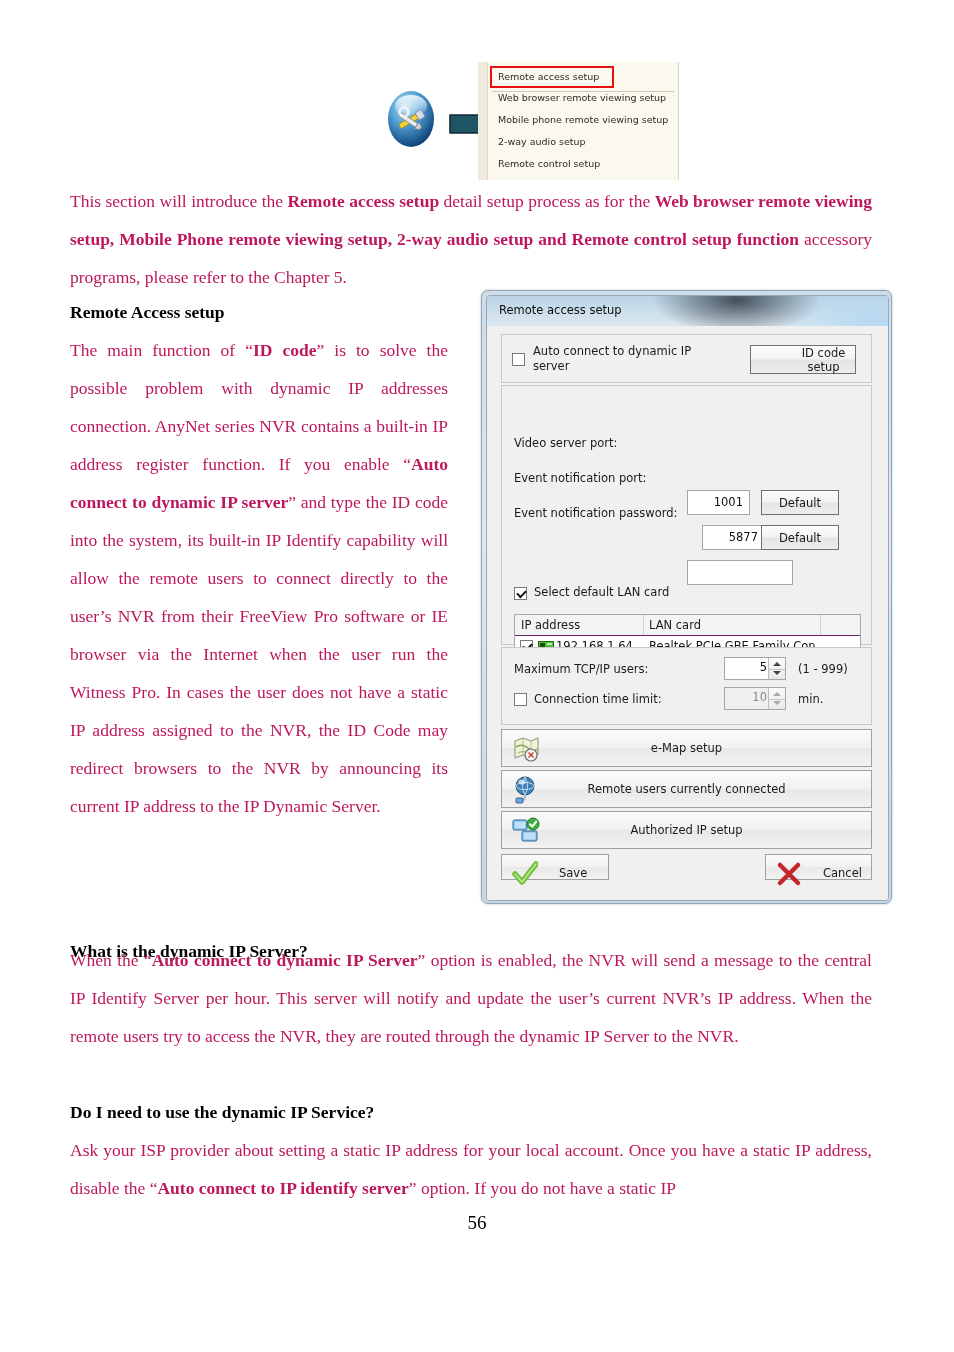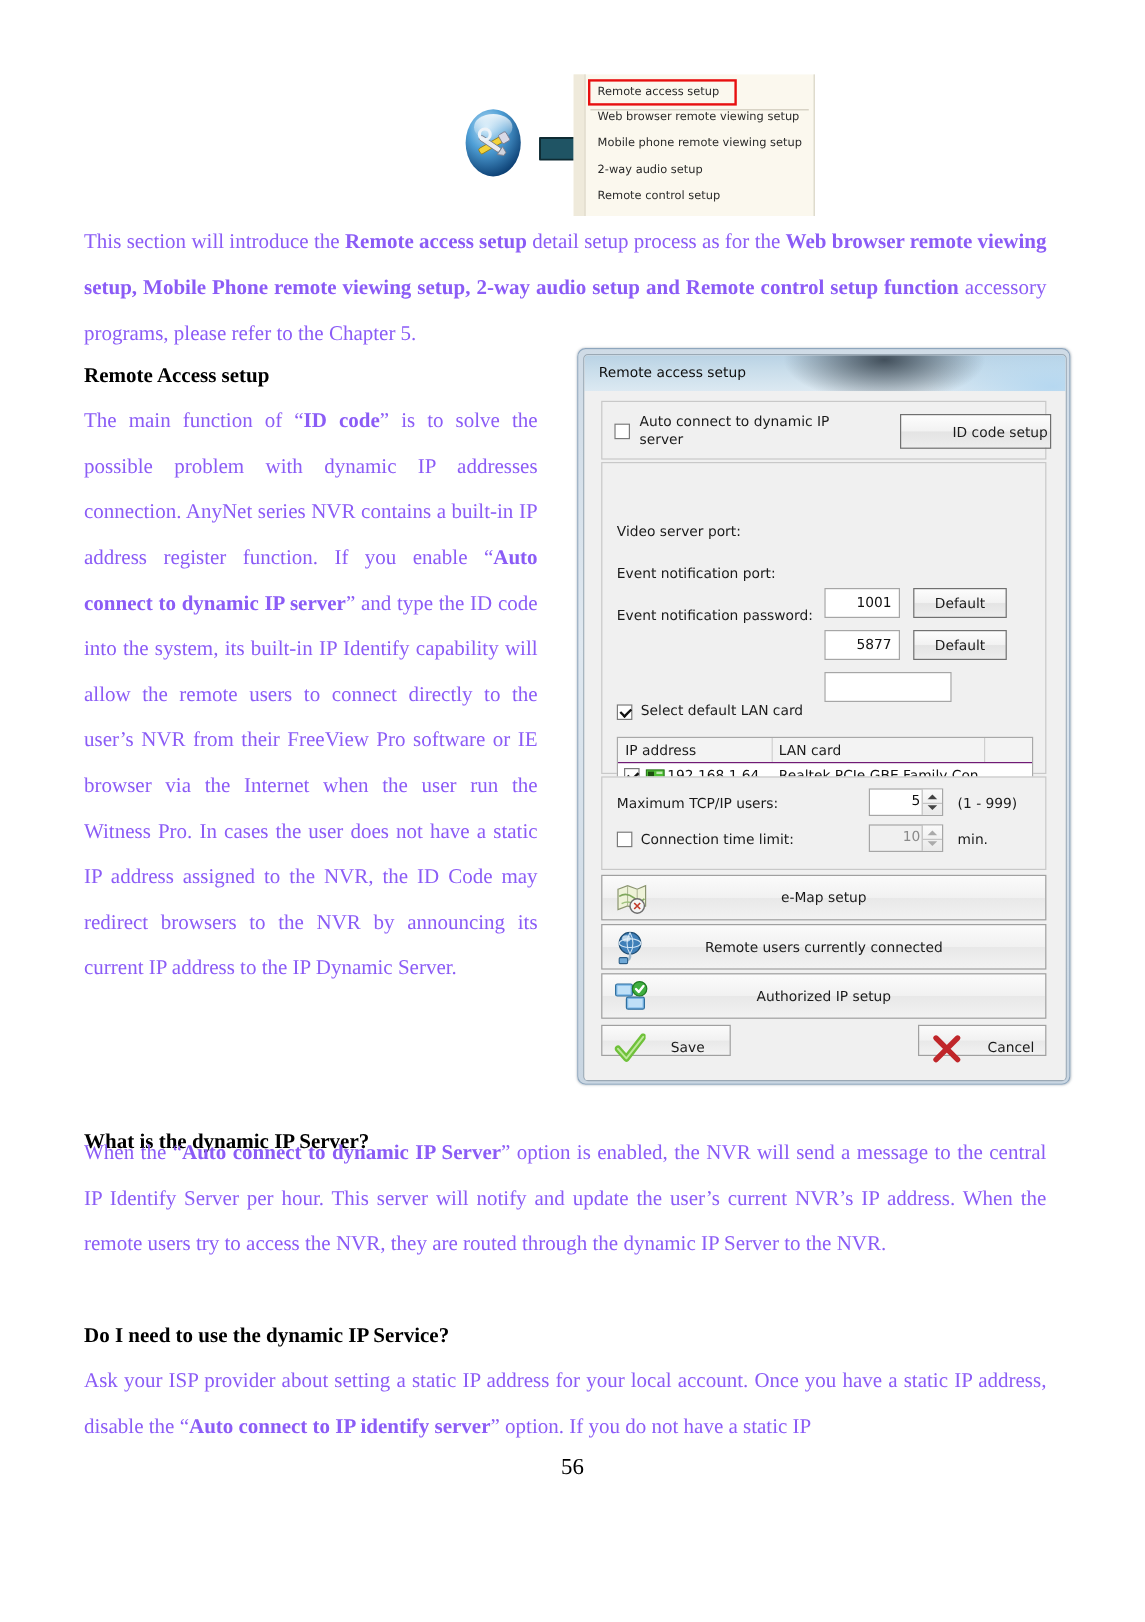--- a/index.html
+++ b/index.html
@@ -122,7 +122,7 @@
     line-height: 38px;
     text-align: justify;
     text-justify: inter-word;
-    color: #8b5cf6;
+    color: #be185d;
   }
   .para b { font-weight: bold; }
   .para-full { left: 70px; width: 802px; }

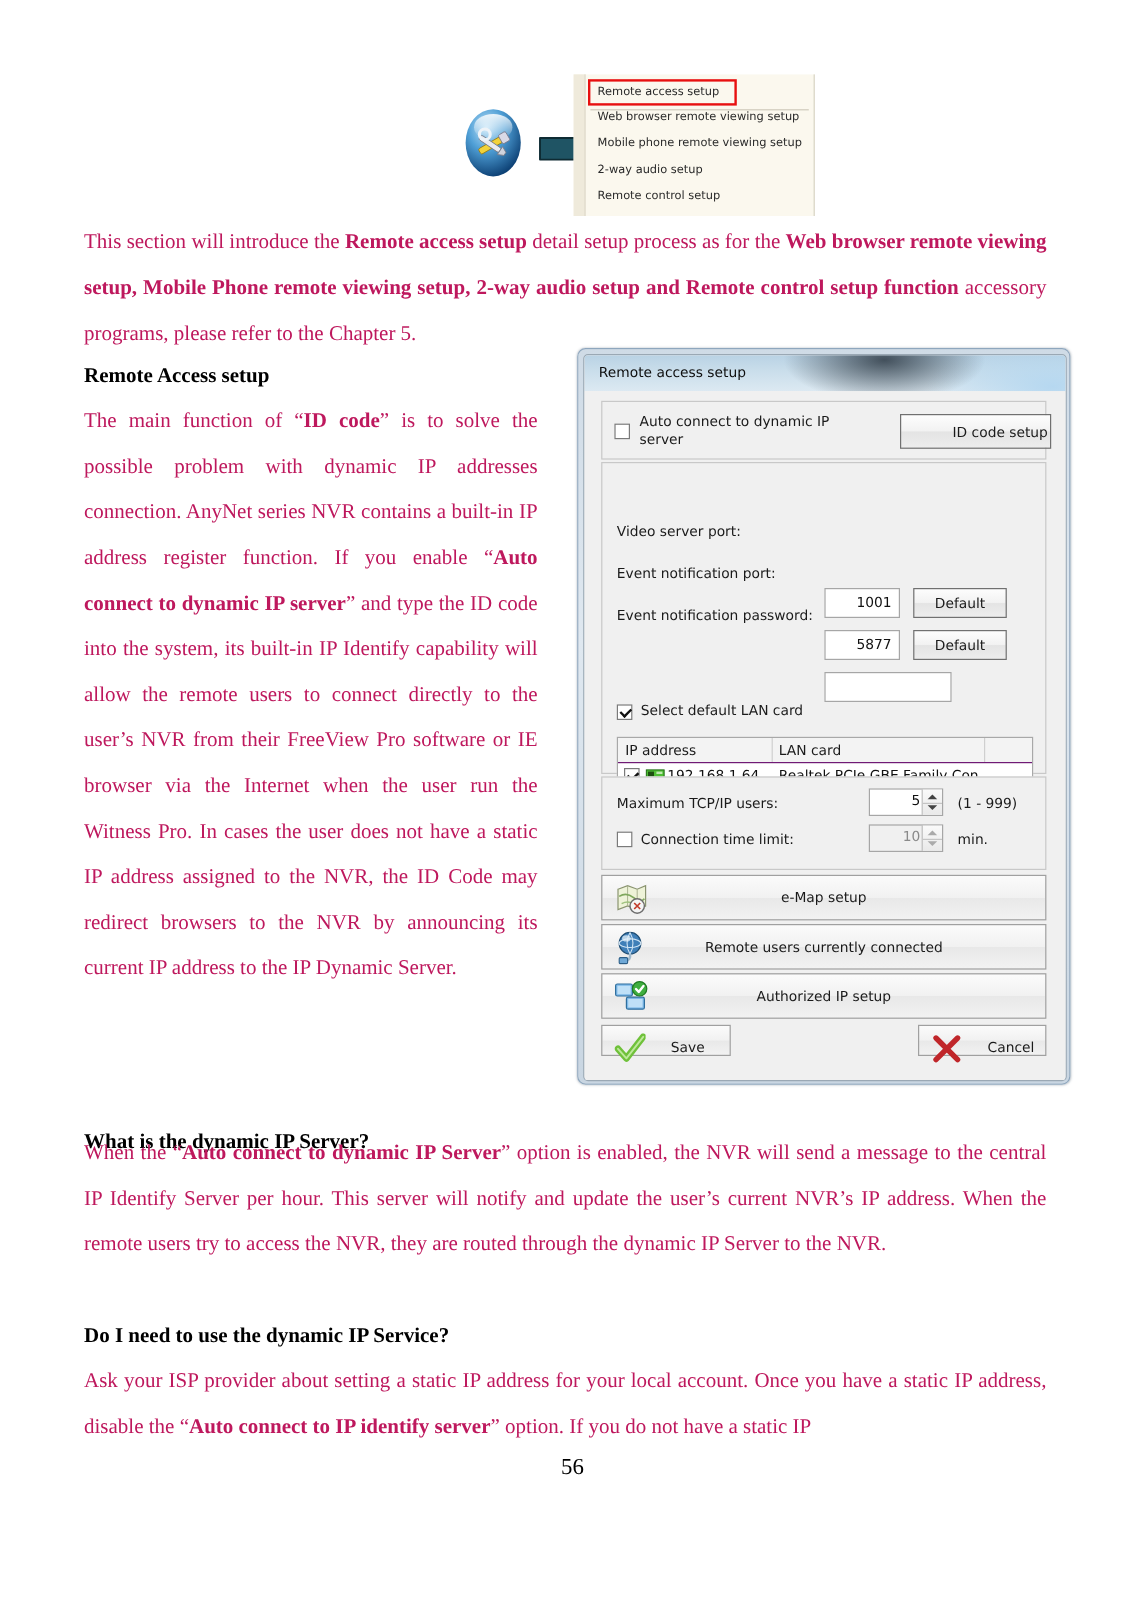--- a/index.html
+++ b/index.html
@@ -259,7 +259,7 @@
     cursor: default;
   }
 
-  .btn-idcode { left: 248px; top: 10px; width: 126px; height: 29px; padding-left: 41px; }
+  .btn-idcode { left: 248px; top: 10px; width: 106px; height: 29px; padding-left: 41px; }
   .btn-def1 { left: 259px; top: 104px; width: 78px; height: 25px; }
   .btn-def2 { left: 259px; top: 139px; width: 78px; height: 25px; }
 

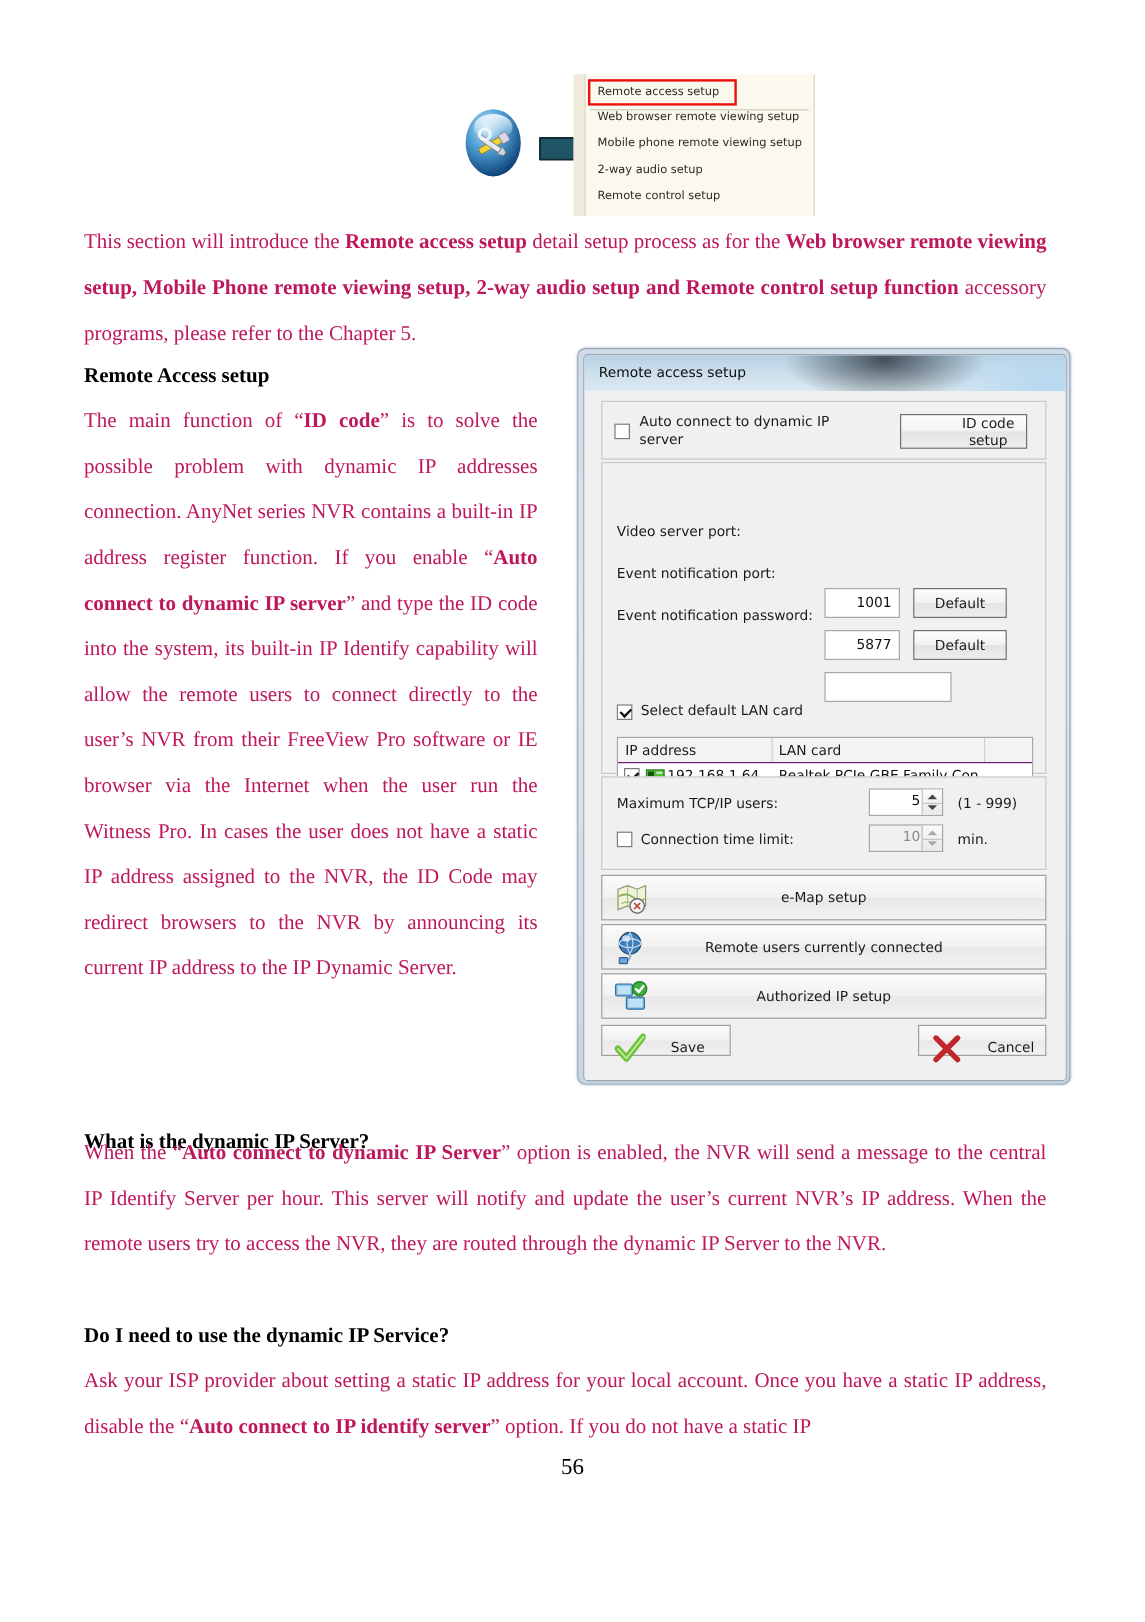--- a/index.html
+++ b/index.html
@@ -278,7 +278,7 @@
     height: 25px;
   }
   .tf-video { left: 185px; top: 104px; width: 63px; }
-  .tf-event { left: 185px; top: 139px; width: 63px; }
+  .tf-event { left: 200px; top: 139px; width: 63px; }
   .tf-pass  { left: 185px; top: 174px; width: 106px; background:#fff; }
 
   

